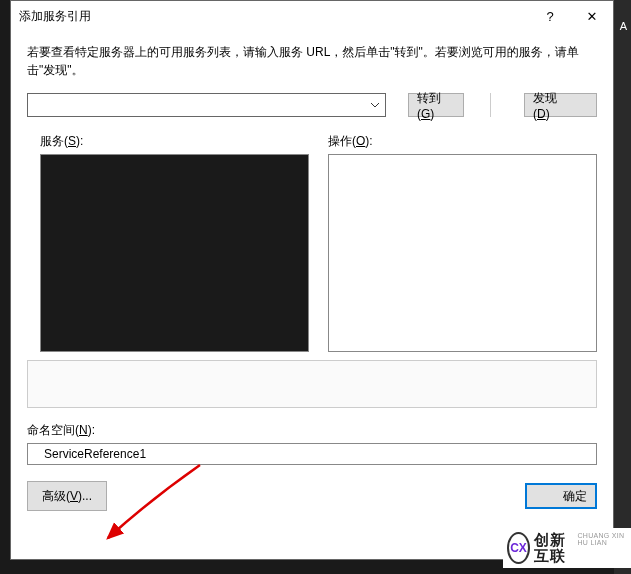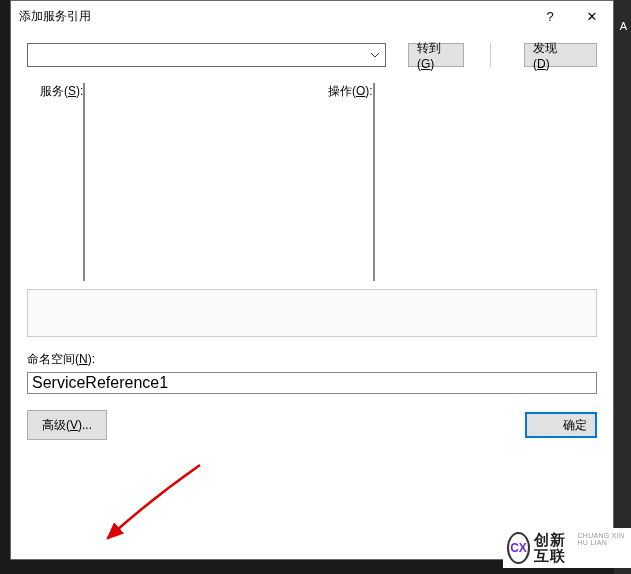--- a/index.html
+++ b/index.html
@@ -53,6 +53,7 @@
     <div class="tbtn">✕</div>
   </div>
   <div class="content">
+    <div class="instructions">若要查看特定服务器上的可用服务列表，请输入服务 URL，然后单击"转到"。若要浏览可用的服务，请单击"发现"。</div>
 
     <div class="addr-row">
       <div class="addr-input">

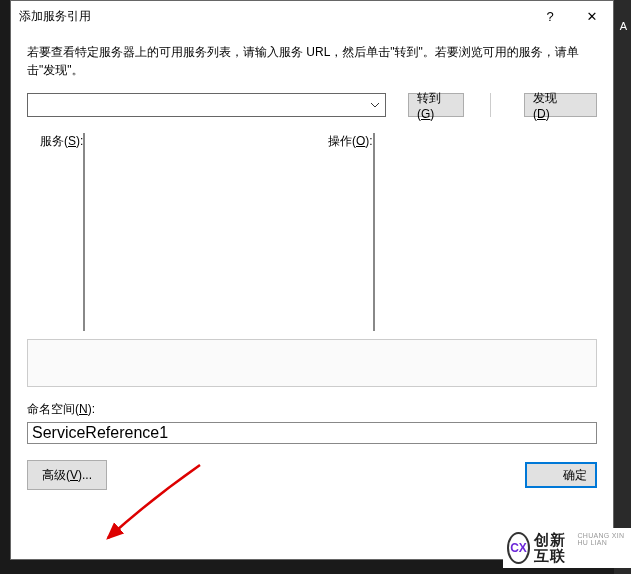--- a/index.html
+++ b/index.html
@@ -21,7 +21,7 @@
     .discover-btn { width: 56px; border-right: 0; }
     .discover-dd { width: 16px; border-left: 0; display: flex; align-items: center; justify-content: center; }
     .panes { display: flex; gap: 6px; margin-bottom: 8px; }
-    .pane-col { flex: 1; display: flex; flex-direction: row; padding-left: 13px; }
+    .pane-col { flex: 1; display: flex; flex-direction: column; padding-left: 13px; }
     .pane { border: 1px solid #888; height: 198px; }
     .pane.dark { background: #1a1a1a; }
     .pane.light { background: #fff; }

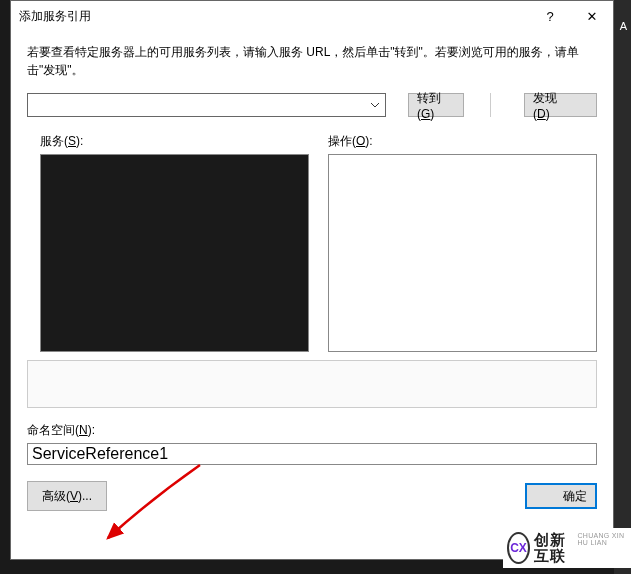--- a/index.html
+++ b/index.html
@@ -26,7 +26,7 @@
     .pane.dark { background: #1a1a1a; }
     .pane.light { background: #fff; }
     .status-box { border: 1px solid #ccc; height: 48px; margin-bottom: 14px; background: #fafafa; }
-    .ns-input { width: 100%; height: 22px; border: 1px solid #888; padding: 0 4px; font-size: 16px; outline: none; margin-bottom: 16px; }
+    .ns-input { width: 100%; height: 22px; border: 1px solid #888; padding: 0 16px; font-size: 12px; outline: none; margin-bottom: 16px; }
     .bottom { display: flex; justify-content: space-between; align-items: center; padding: 0 16px 16px 16px; }
     .adv-btn { width: 80px; height: 30px; }
     .ok-btn { width: 72px; height: 26px; border: 2px solid #0078d7; background: #e1e1e1; padding-left: 36px; }

